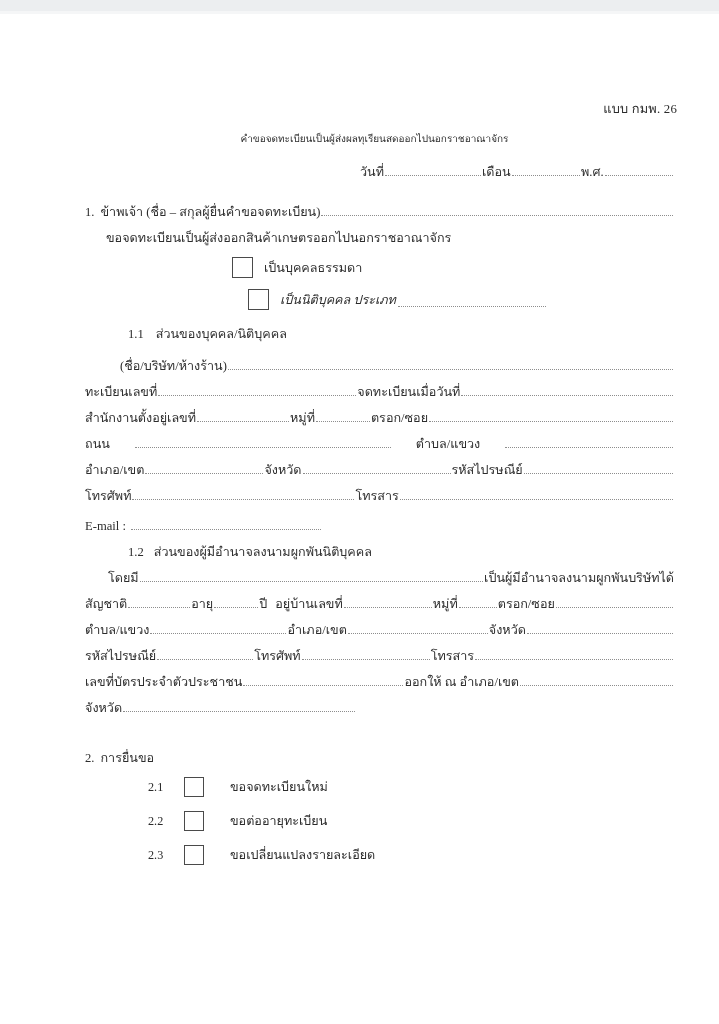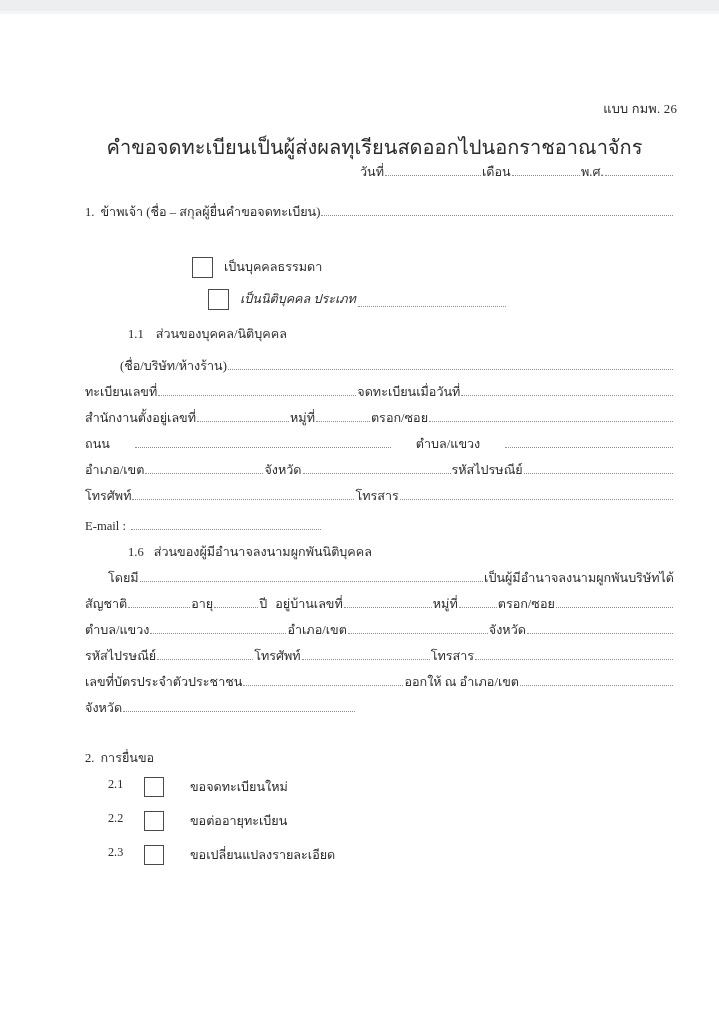--- a/index.html
+++ b/index.html
@@ -89,7 +89,7 @@
     left: 0; right: 0;
     top: 117px;
     text-align: center;
-    font-size: 20px;
+    font-size: 10px;
     padding-left: 30px;
   }
 

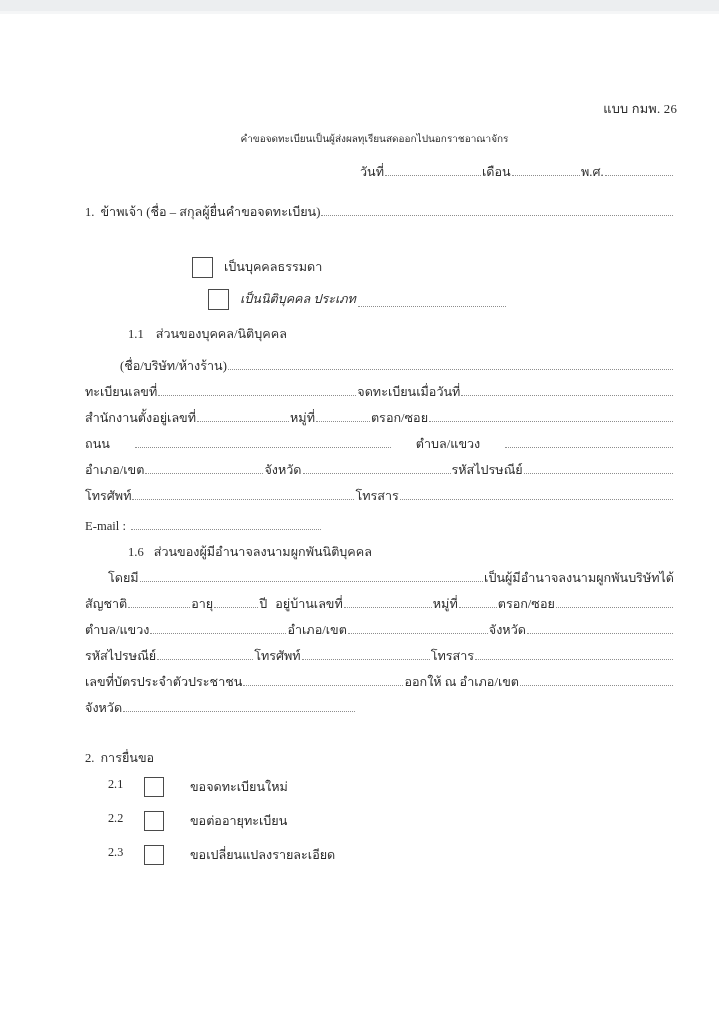--- a/index.html
+++ b/index.html
@@ -156,6 +156,9 @@
       <span class="dots"></span>
     </div>
 
+    <div class="row" style="left:106px; top:217px;">
+      <span class="lbl">ขอจดทะเบียนเป็นผู้ส่งออกสินค้าเกษตรออกไปนอกราชอาณาจักร</span>
+    </div>
 
     <div class="cb-row" style="left:192px; top:243px;">
       <span class="cbox"></span>

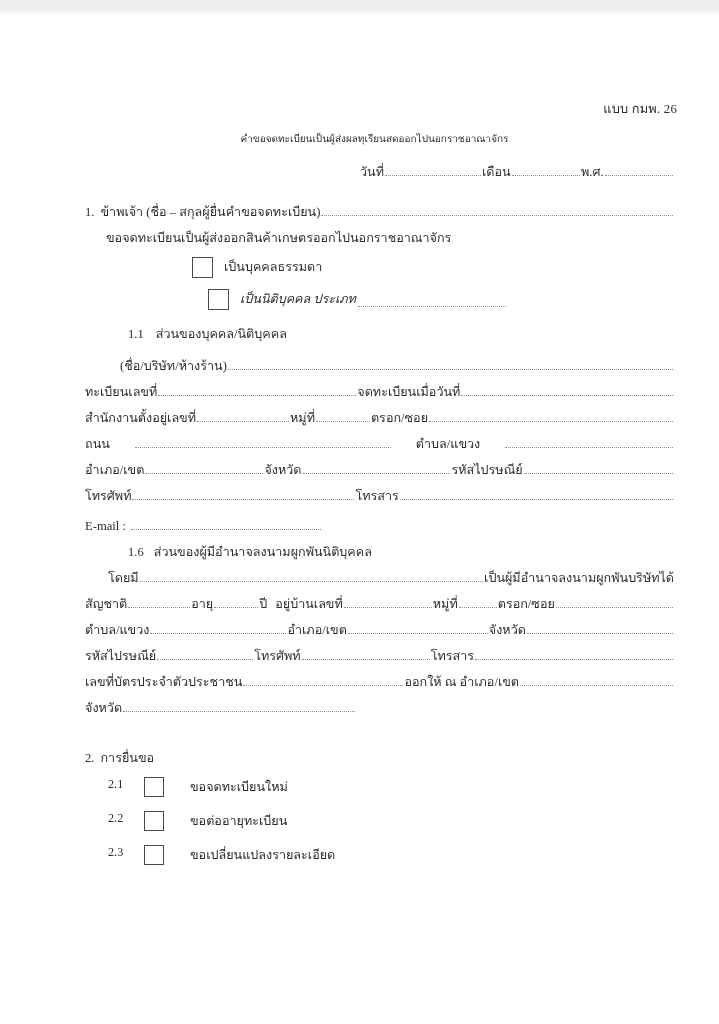--- a/index.html
+++ b/index.html
@@ -113,9 +113,10 @@
   .cb-row {
     position: absolute;
     display: flex;
-    align-items: flex-start;
+    align-items: center;
     font-size: 12.6px;
     white-space: nowrap;
+    margin-left: 40px;
   }
   .cb-row .cb-label { margin-left: 11px; }
 

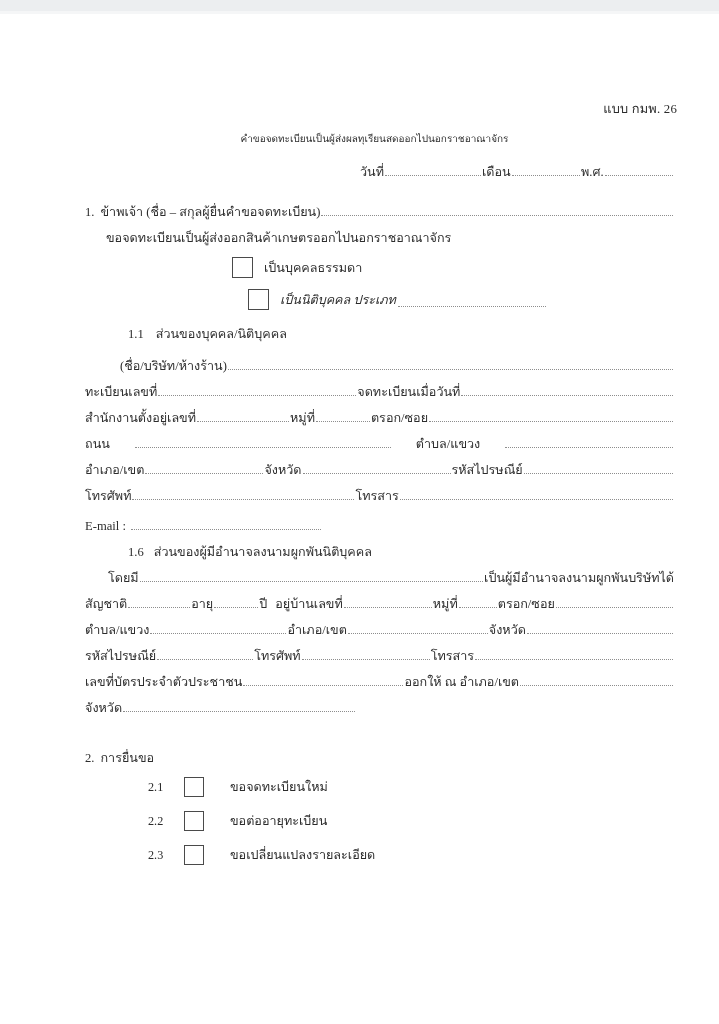--- a/index.html
+++ b/index.html
@@ -228,7 +228,7 @@
     </div>
 
     <div class="row" style="left:128px; top:531px;">
-      <span class="lbl">1.6</span>
+      <span class="lbl">1.2</span>
       <span class="gap" style="flex:0 0 10px;"></span>
       <span class="lbl">ส่วนของผู้มีอำนาจลงนามผูกพันนิติบุคคล</span>
     </div>

